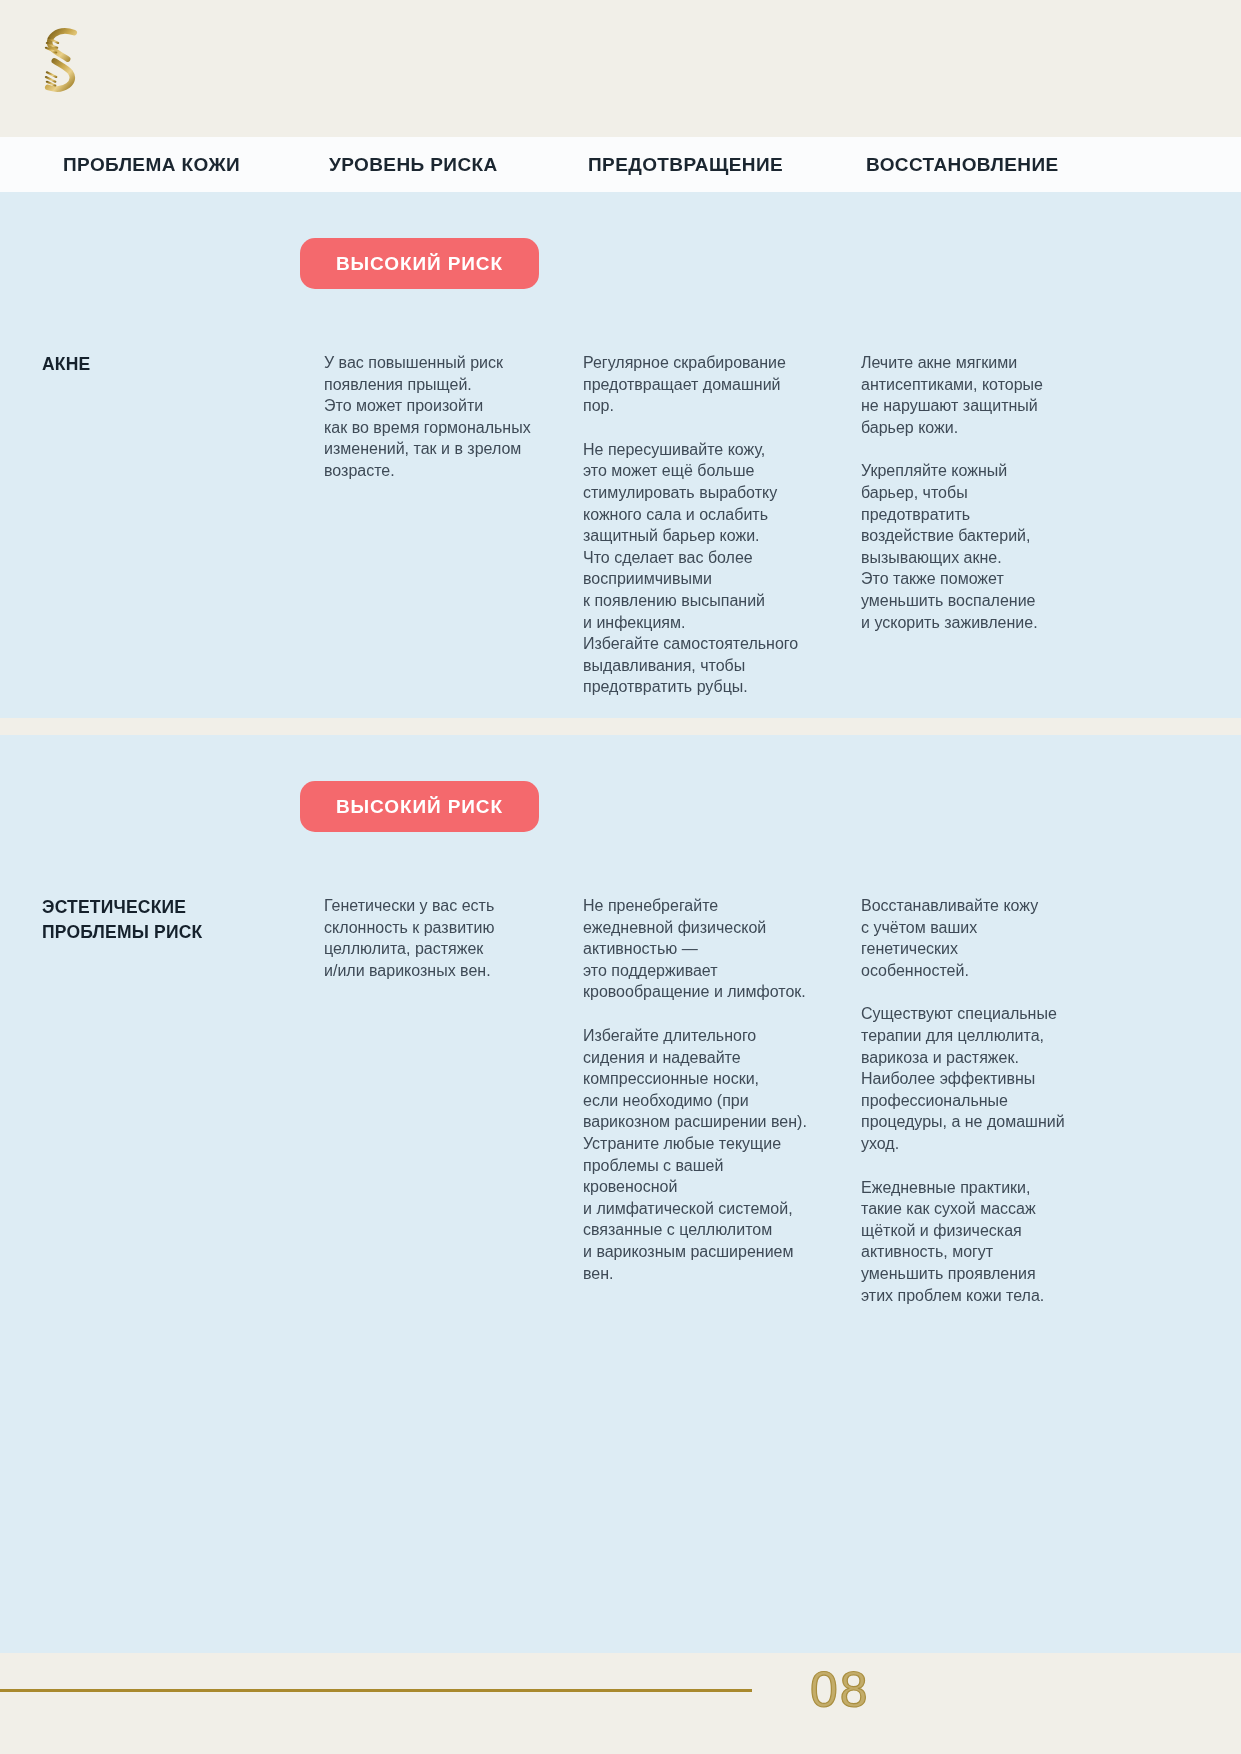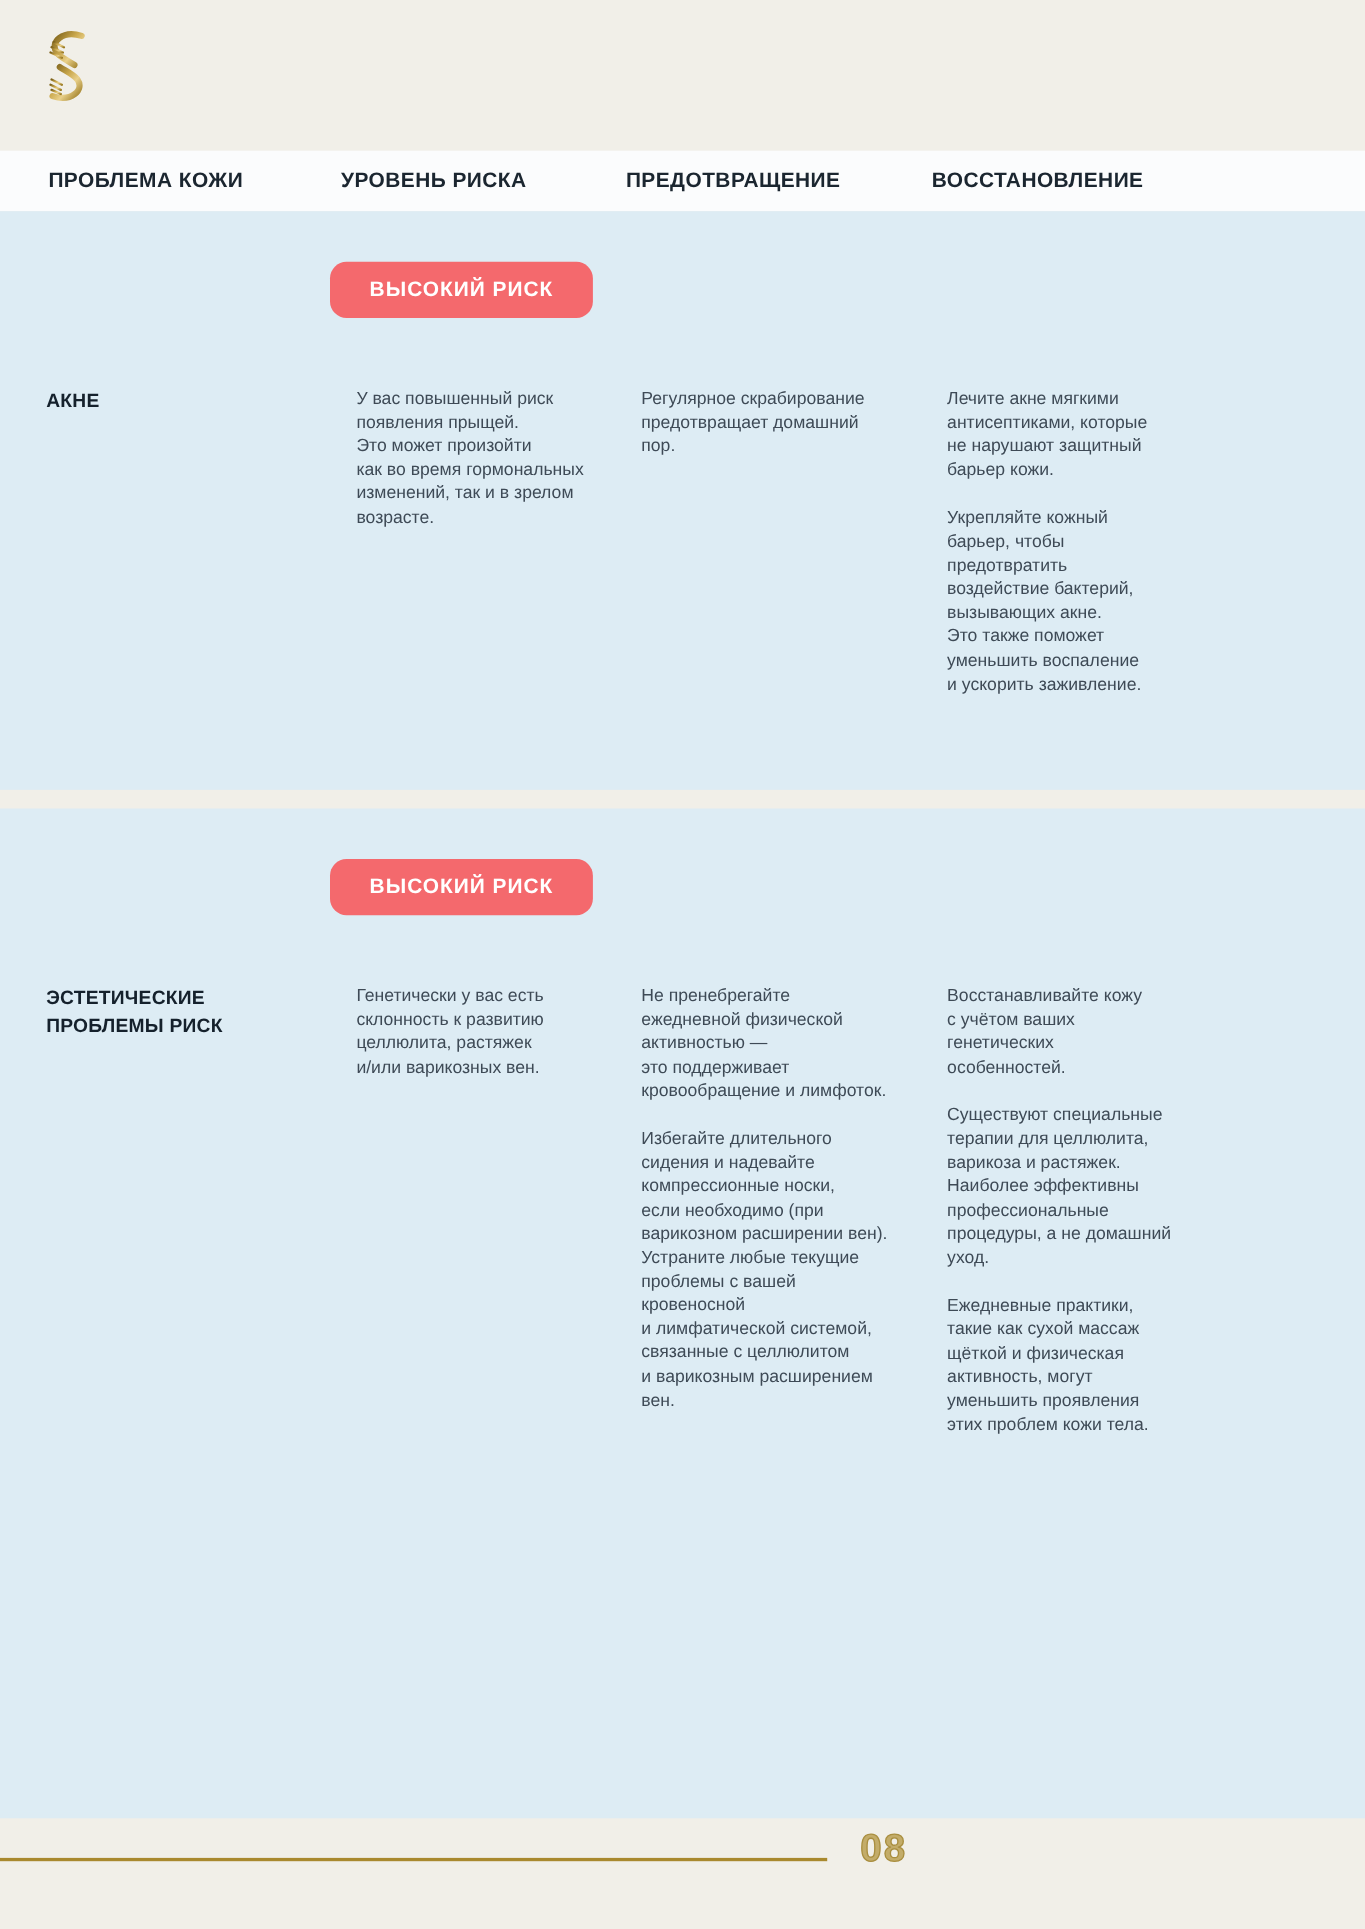--- a/index.html
+++ b/index.html
@@ -36,7 +36,7 @@
     display: grid;
     grid-template-columns: 266px 259px 278px 1fr;
     align-items: center;
-    padding: 0 40px 0 44px;
+    padding: 0 40px 0 63px;
   }
   .table-header .col-head {
     font-size: 19px;

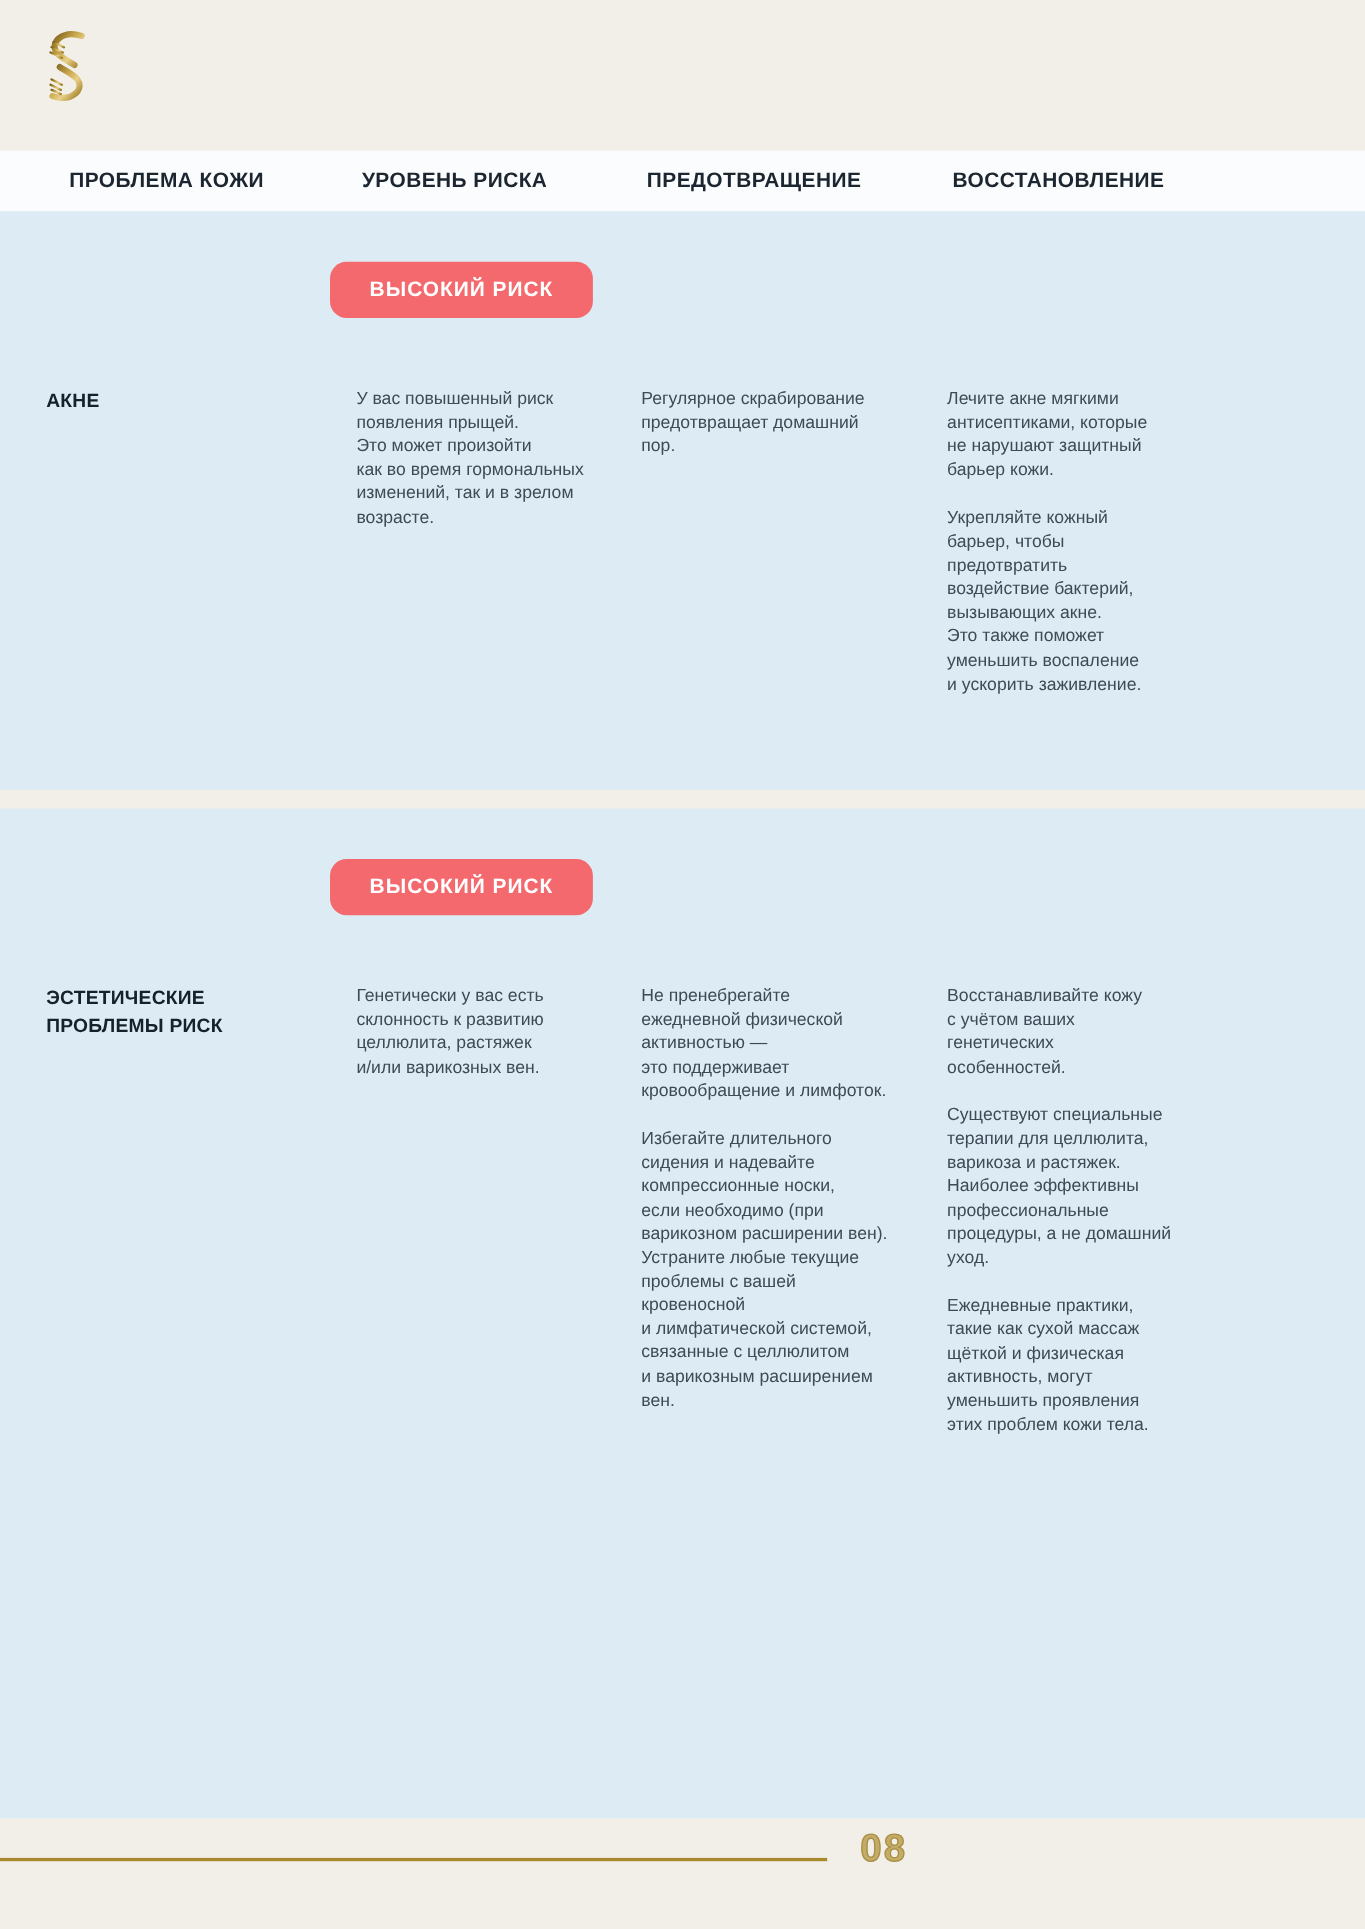--- a/index.html
+++ b/index.html
@@ -171,6 +171,18 @@
         <p>Регулярное скрабирование
 предотвращает домашний
 пор.</p>
+        <p>Не пересушивайте кожу,
+это может ещё больше
+стимулировать выработку
+кожного сала и ослабить
+защитный барьер кожи.
+Что сделает вас более
+восприимчивыми
+к появлению высыпаний
+и инфекциям.
+Избегайте самостоятельного
+выдавливания, чтобы
+предотвратить рубцы.</p>
       </div>
       <div class="cell">
         <p>Лечите акне мягкими

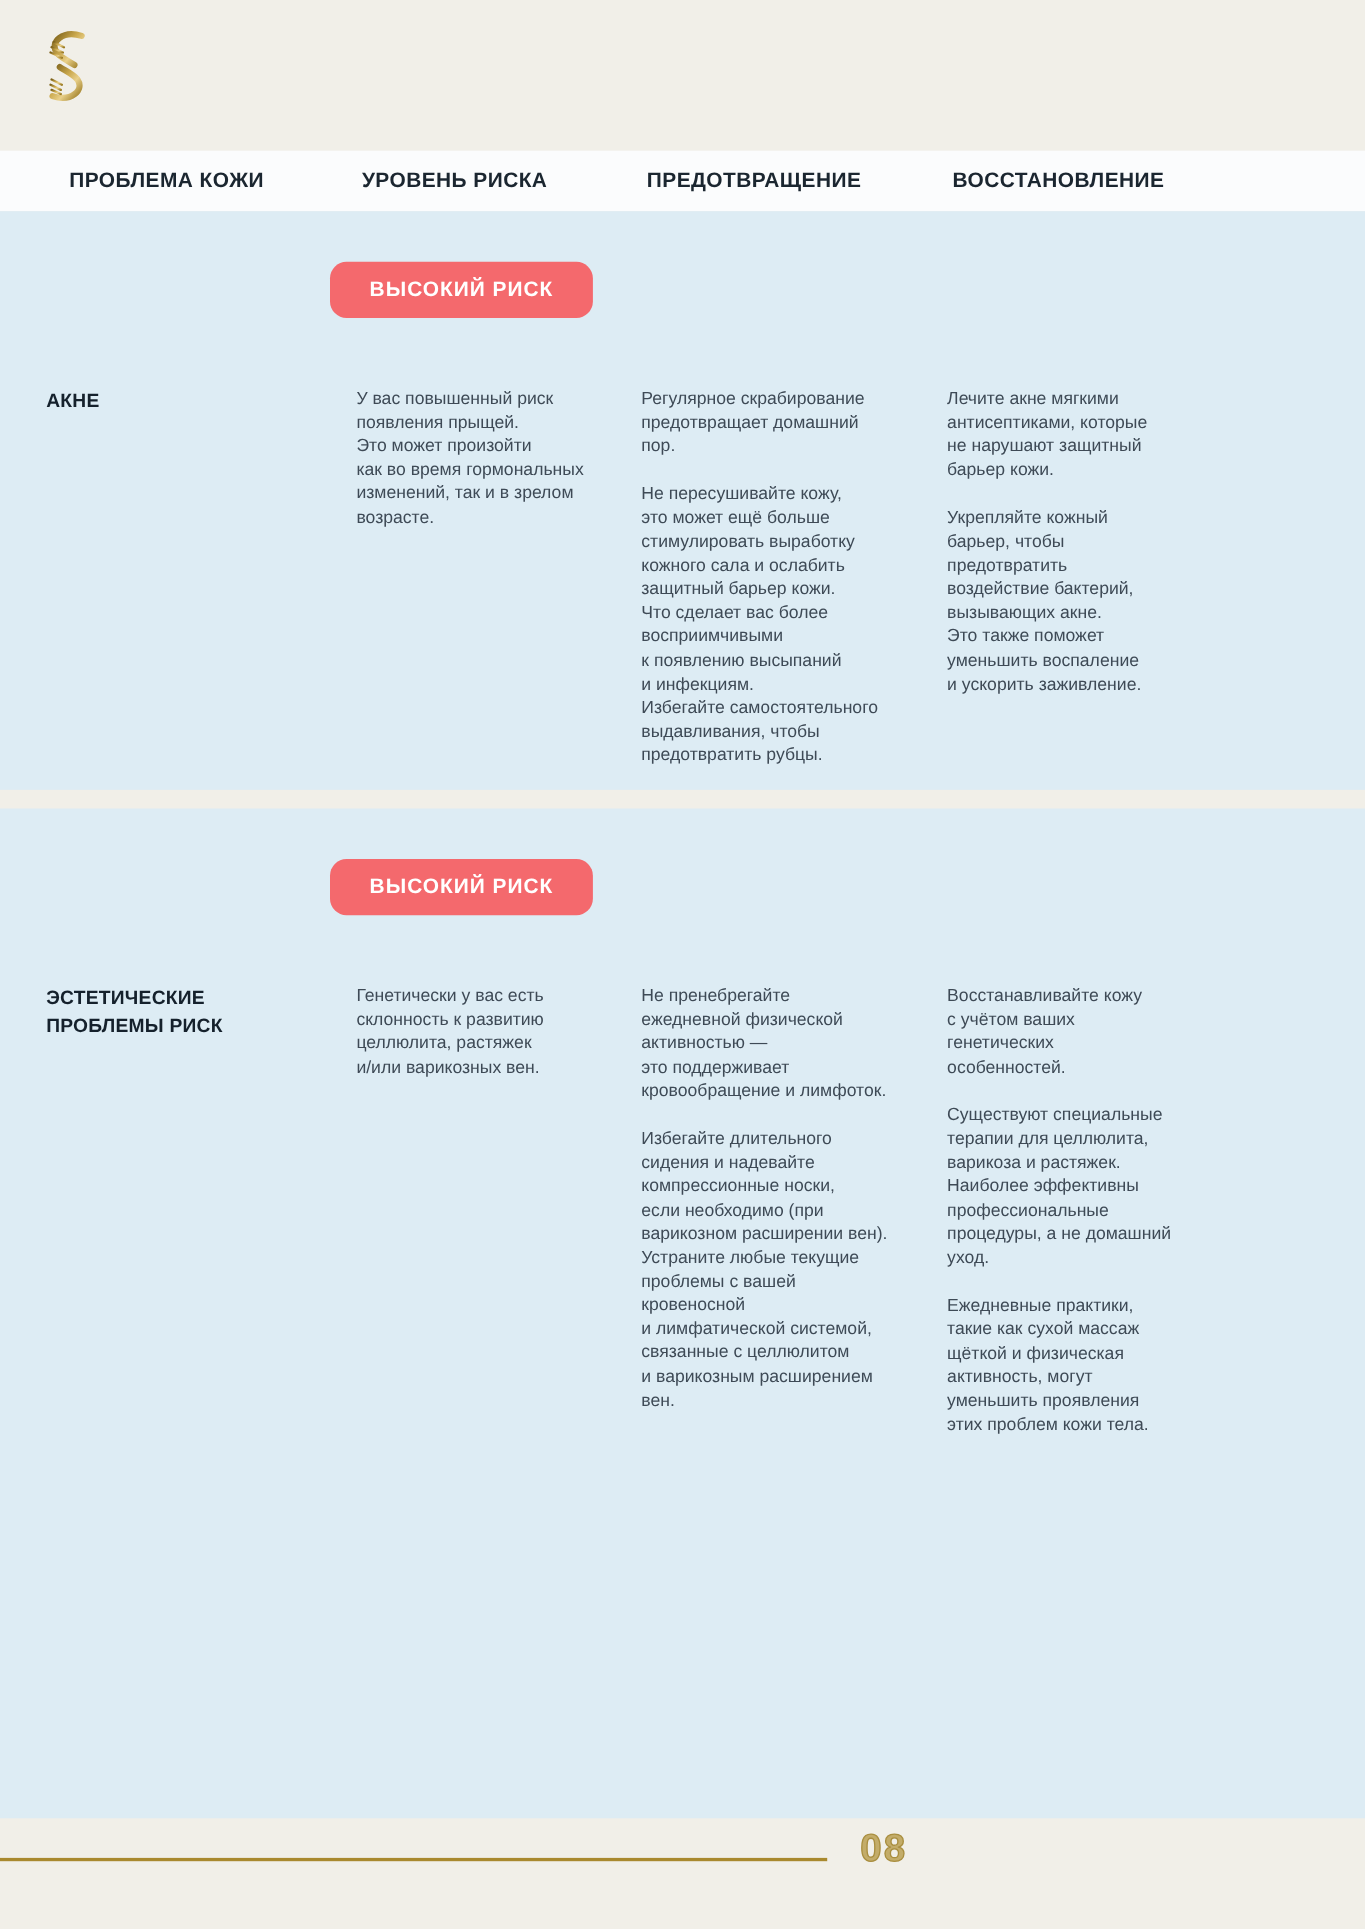--- a/index.html
+++ b/index.html
@@ -109,10 +109,10 @@
   }
   .page-number {
     position: absolute;
-    left: 782px;
+    left: 810px;
     top: 8px;
-    font-size: 35px;
-    font-weight: 700;
+    font-size: 50px;
+    font-weight: 400;
     letter-spacing: 2px;
     color: #c3ac69;
     -webkit-text-stroke: 1.2px #a98e3f;

